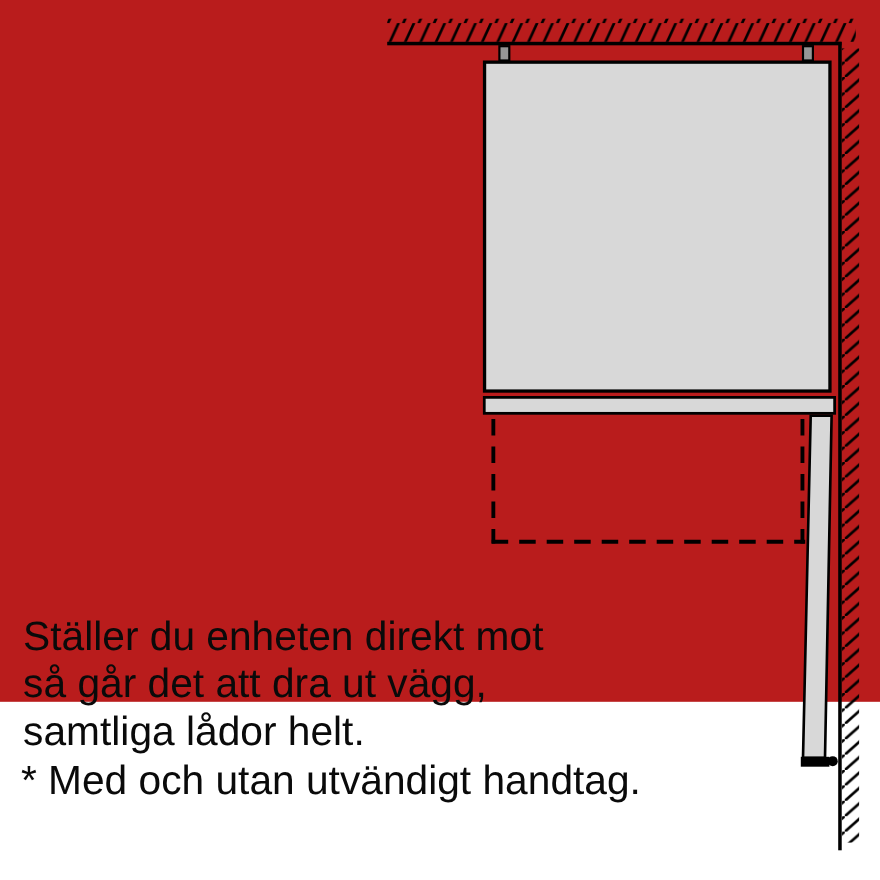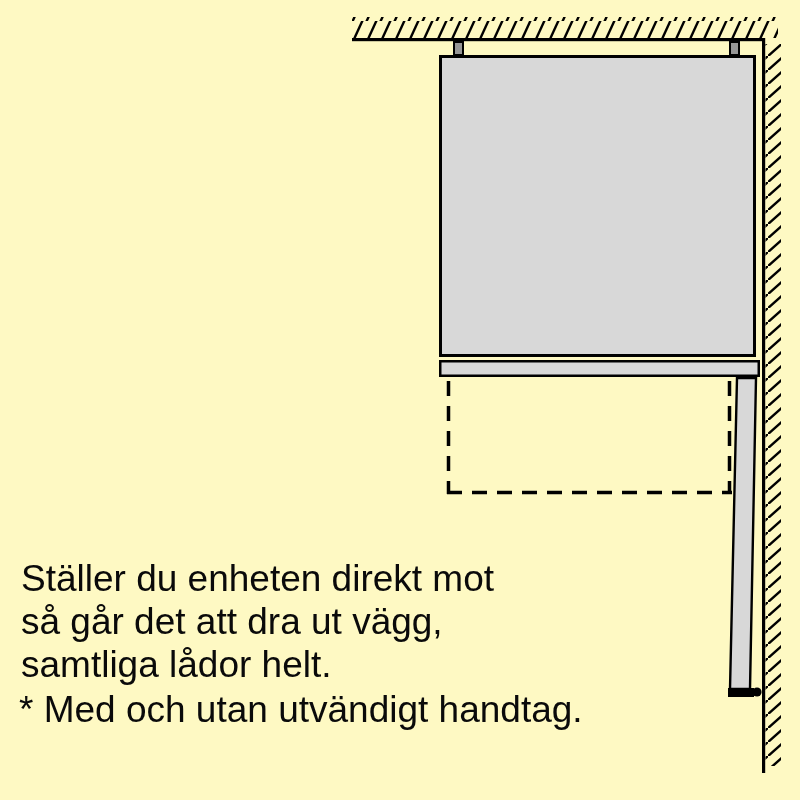--- a/index.html
+++ b/index.html
@@ -13,8 +13,8 @@
   .stage {
     position: relative;
     width: 800px;
-    height: 800px;
-    background: #fef9c3;
+    height: 638px;
+    background: #b91c1c;
   }
   svg { display: block; }
   .stroke-line { stroke: #000000; }

